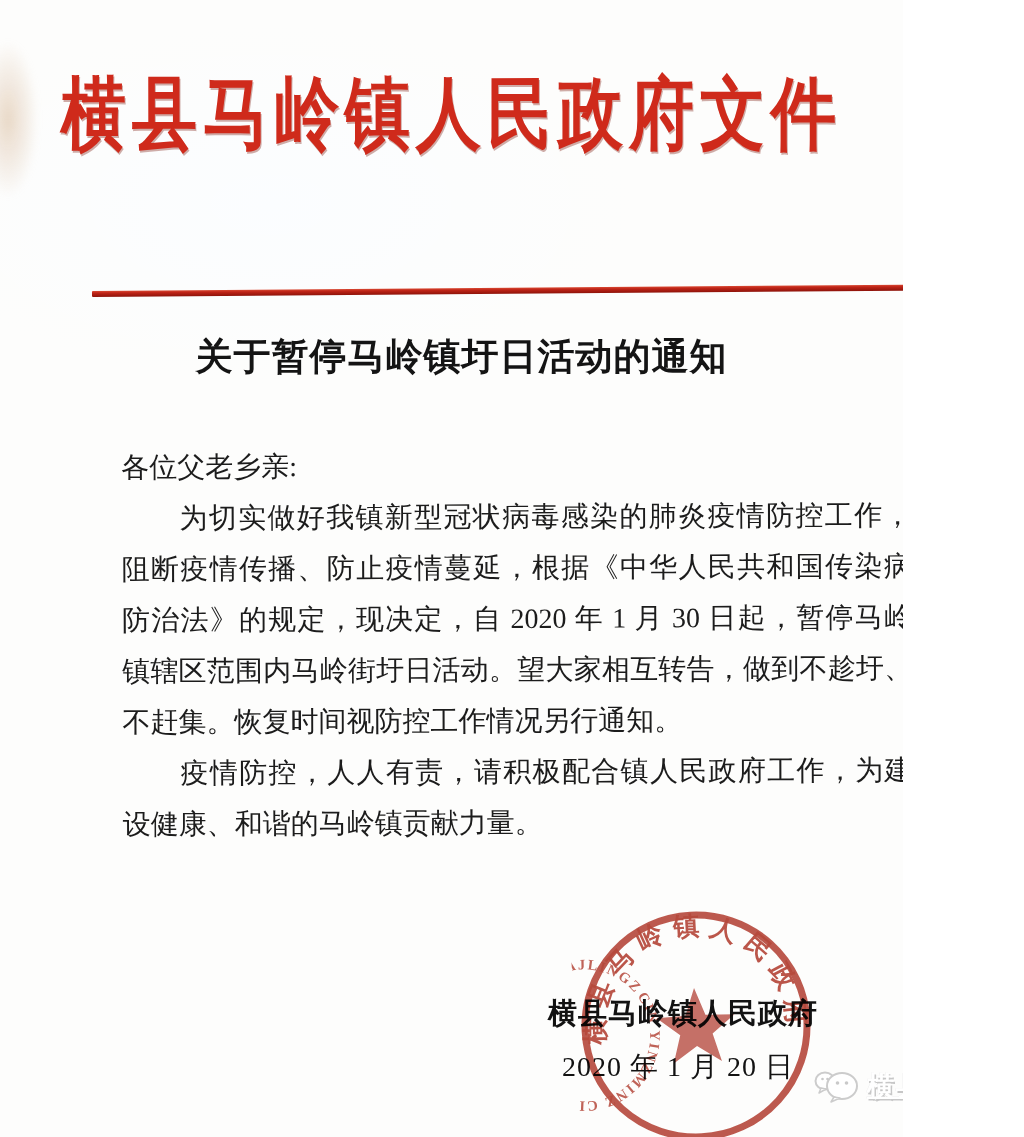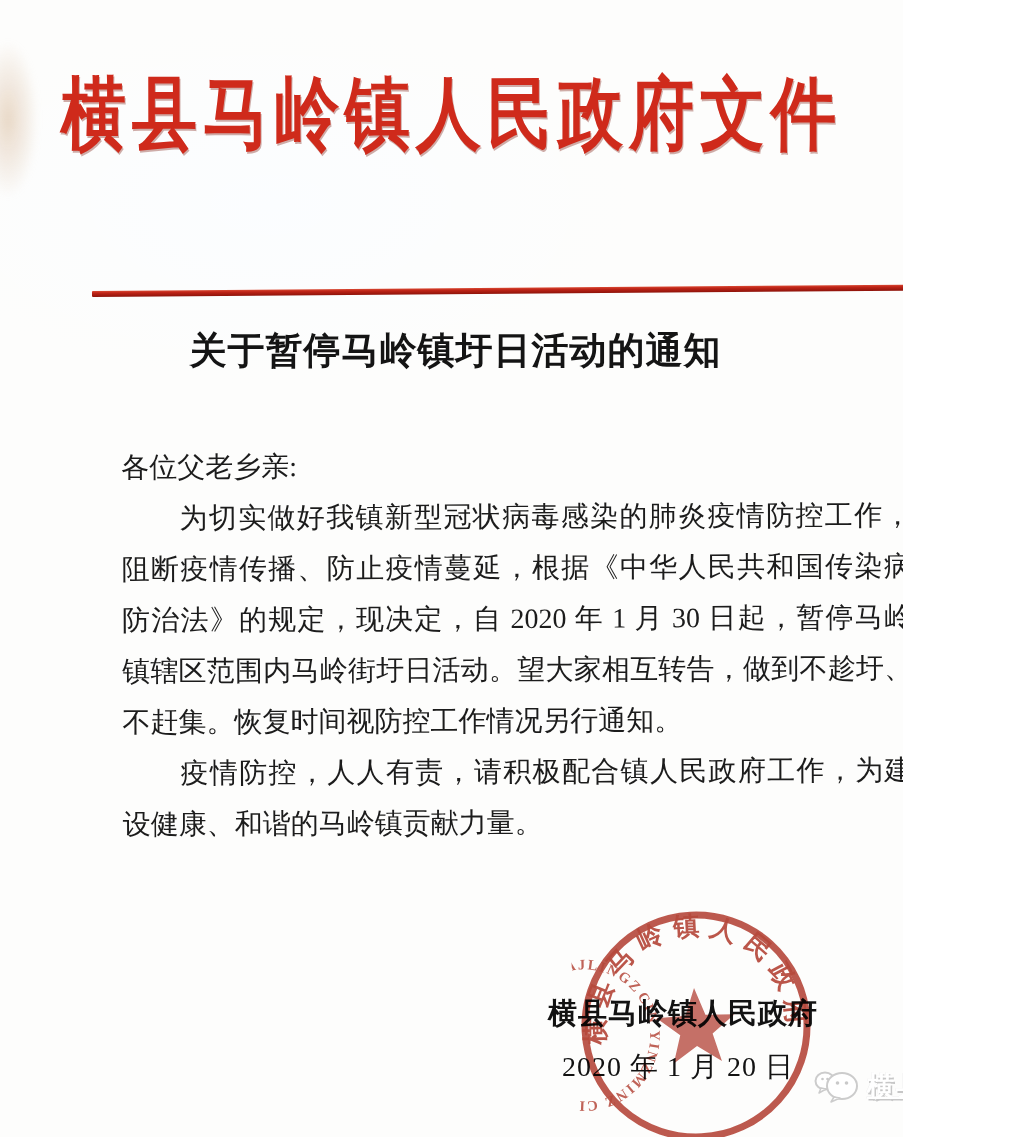--- a/index.html
+++ b/index.html
@@ -25,7 +25,7 @@
             background:linear-gradient(180deg,#d94a34 0%,#bf2417 35%,#8e130a 100%);
             transform:rotate(-0.45deg);transform-origin:left center;border-radius:1px;}
 
-  .doc-title{position:absolute;top:322px;left:0;width:100%;margin:4px;text-align:center;
+  .doc-title{position:absolute;top:322px;left:0;width:100%;margin:10px;text-align:center;
              font-size:37px;font-weight:bold;color:#141414;letter-spacing:1px;}
 
   .body-text{position:absolute;top:440px;left:122px;width:790px;font-size:28px;

